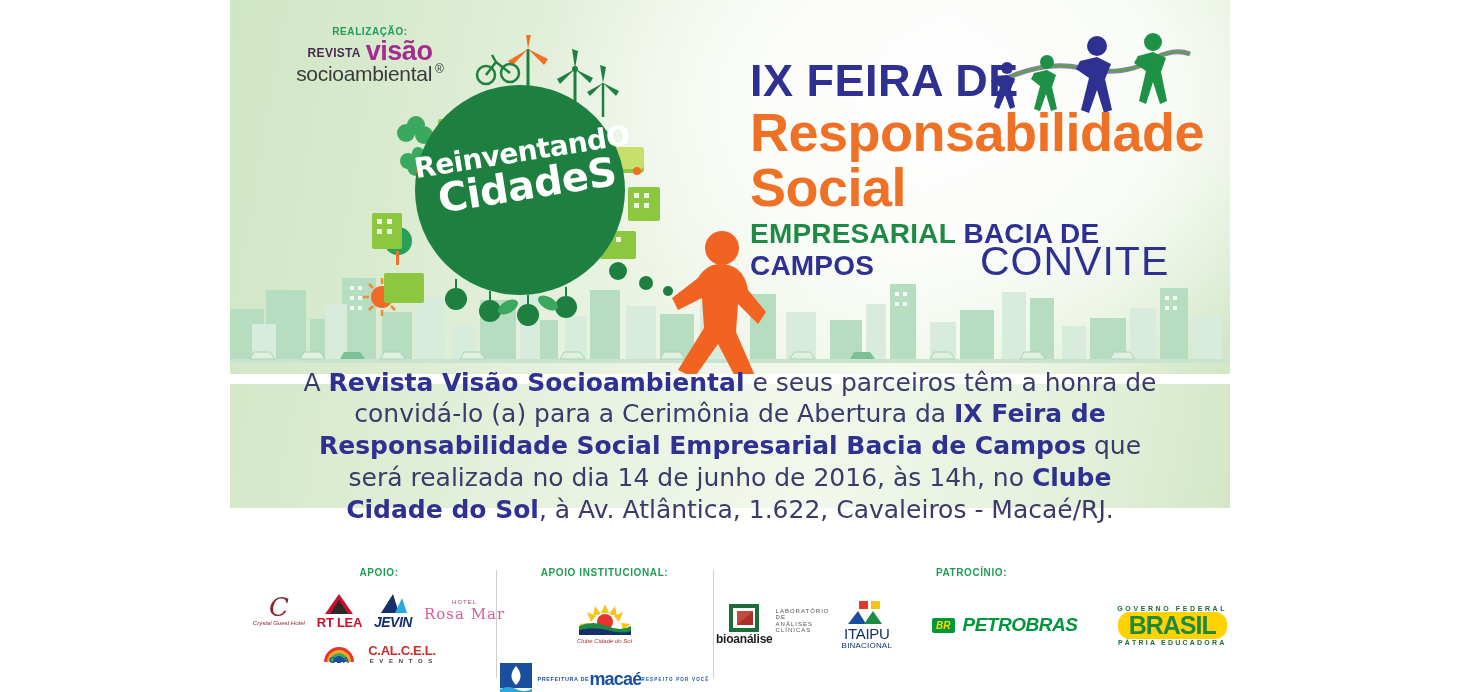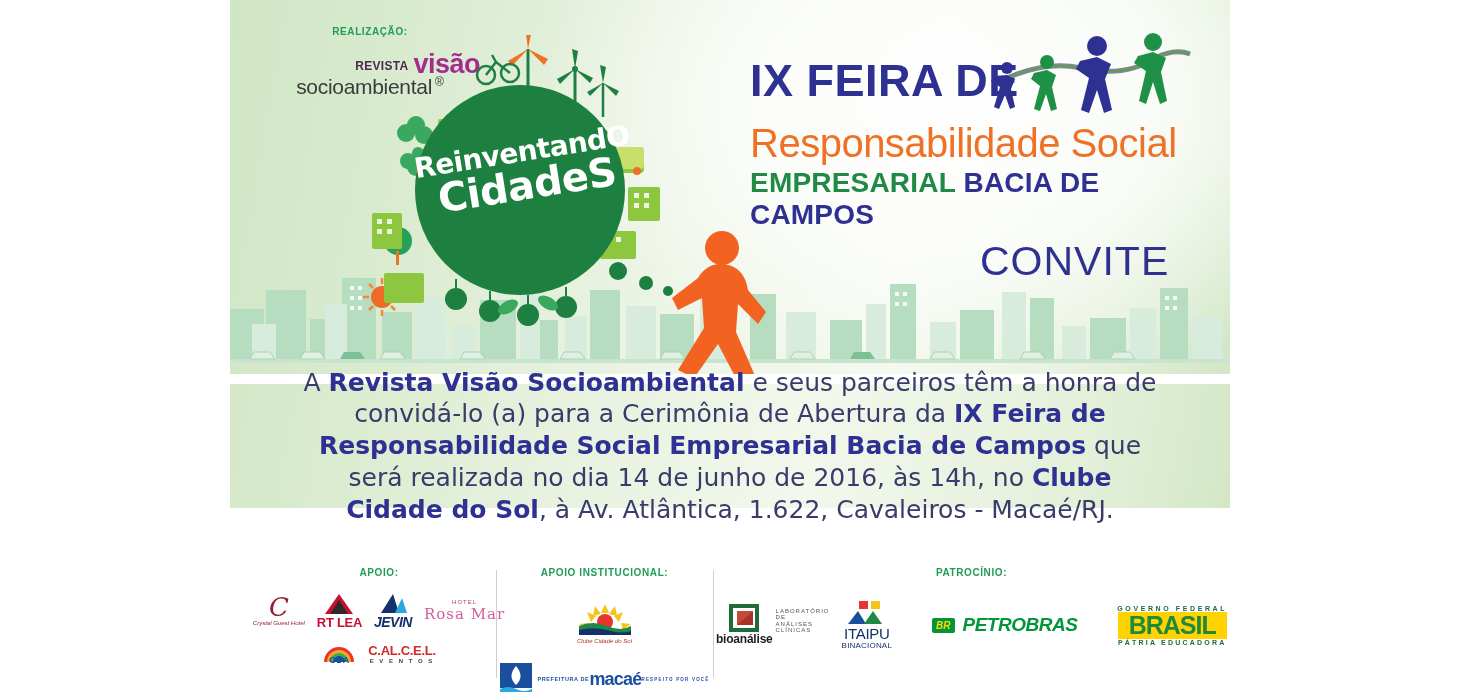--- a/index.html
+++ b/index.html
@@ -56,7 +56,7 @@
     font-size: 10px; font-weight: bold; color: #1f9d55;
     letter-spacing: 0.6px;
   }
-  .visao-row { margin-top: 16px; display: flex; align-items: flex-end; justify-content: flex-end; gap: 5px; }
+  .visao-row { margin-top: 3px; display: flex; align-items: flex-end; justify-content: center; gap: 5px; }
   .lbl-revista { font-size: 12px; font-weight: bold; color: #4a2a52; letter-spacing: 0.3px; padding-bottom: 3px; }
   .lbl-visao { font-size: 27px; font-weight: bold; color: #a32c8e; line-height: 0.85; letter-spacing: -0.5px; }
   .socio-row { display: flex; align-items: flex-start; justify-content: center; gap: 3px; margin-top: -1px; }

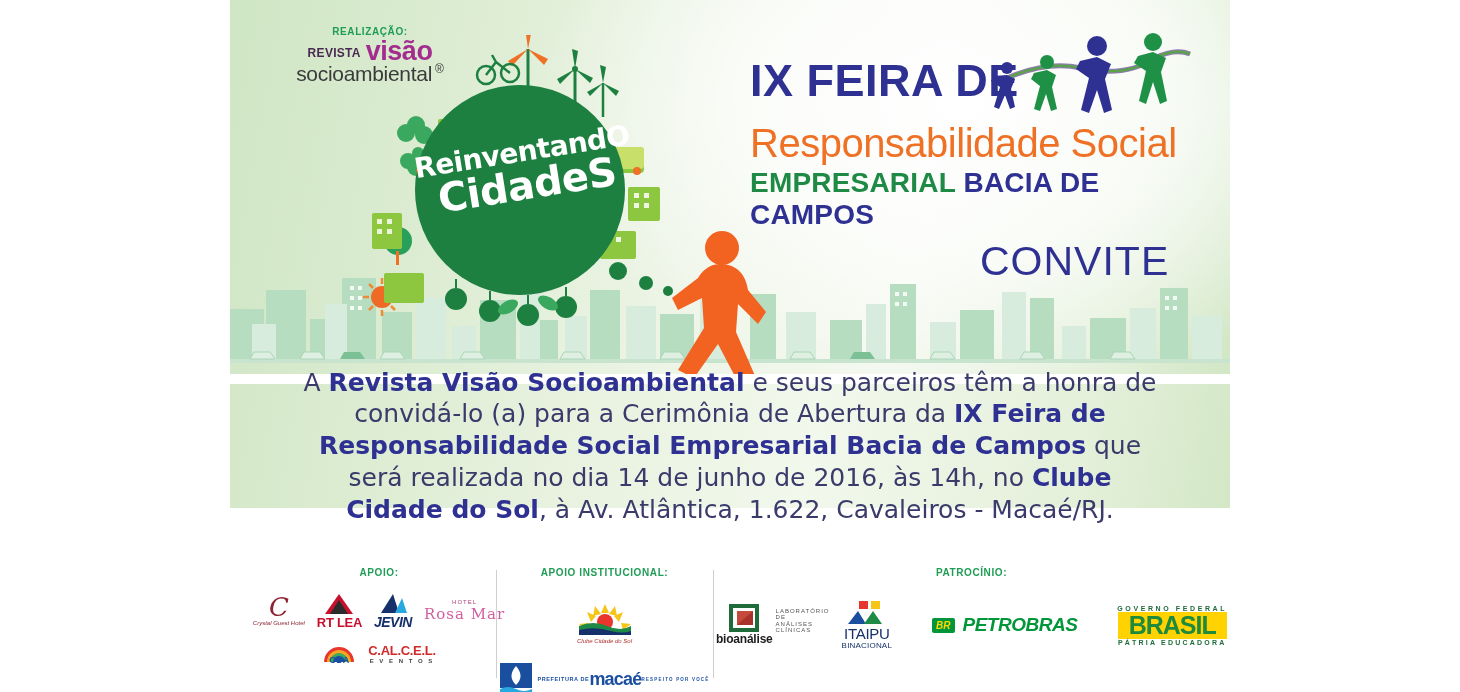--- a/index.html
+++ b/index.html
@@ -37,8 +37,8 @@
     font-family: "Liberation Sans", sans-serif;
   }
   .t-line2 {
-    font-size: 40px; font-weight: normal; color: #ef7125;
-    line-height: 1.02; margin-top: 20px; letter-spacing: -0.5px;
+    font-size: 54px; font-weight: bold; color: #ef7125;
+    line-height: 1.02; margin-top: 2px; letter-spacing: -0.5px;
   }
   .t-line3 { margin-top: 3px; font-size: 28px; font-weight: bold; letter-spacing: 0.2px; }
   .t-emp { color: #1f8a46; }

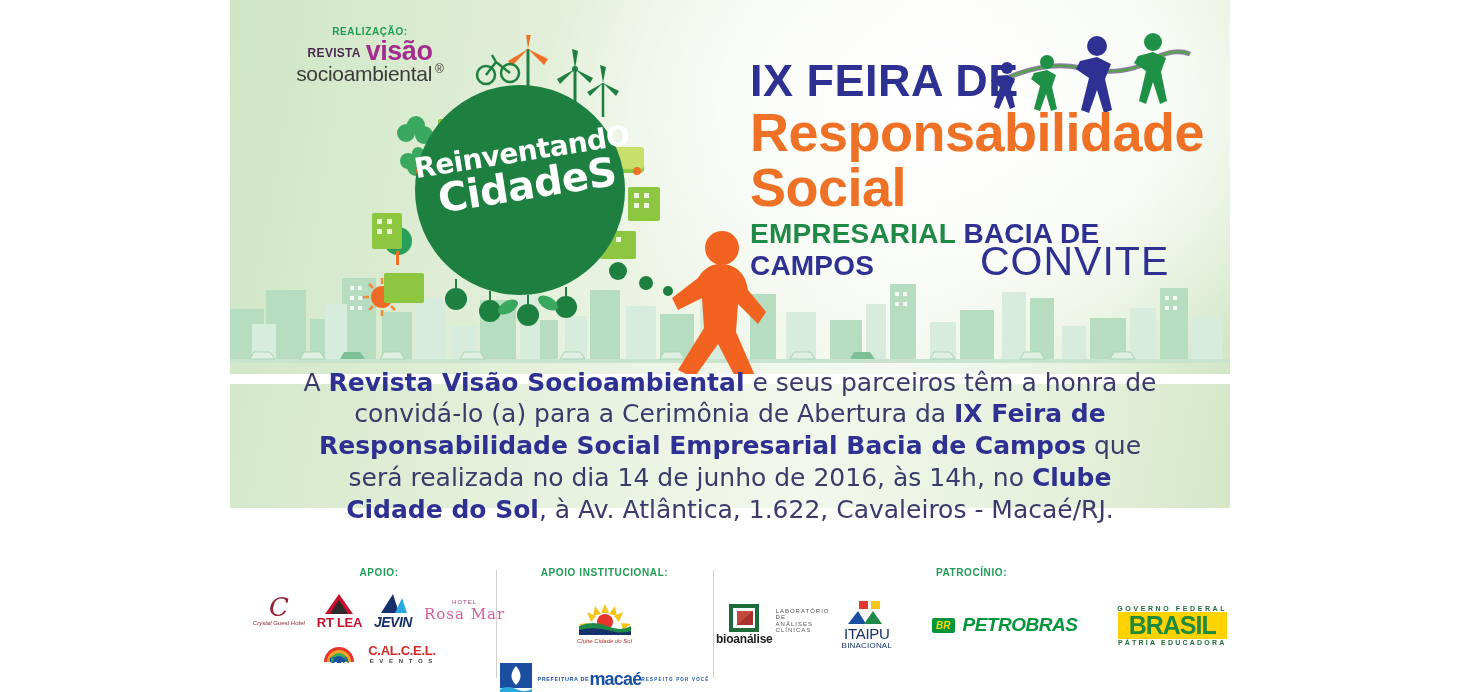--- a/index.html
+++ b/index.html
@@ -130,7 +130,7 @@
     font-style: italic; padding: 2px 4px; border-radius: 2px;
   }
   .gov-top { font-size: 7px; font-weight: bold; color: #1f6b3a; letter-spacing: 2.6px; }
-  .brasil-band { background: #ffd200; padding: 1px 11px; }
+  .brasil-band { background: #ffd200; padding: 1px 11px; border-radius: 12px; }
   .brasil { font-size: 25px; font-weight: bold; color: #1f8a3b; letter-spacing: -1px; line-height: 1; }
   .gov-bot { font-size: 7px; font-weight: bold; color: #1f6b3a; letter-spacing: 2.2px; }
 </style>

